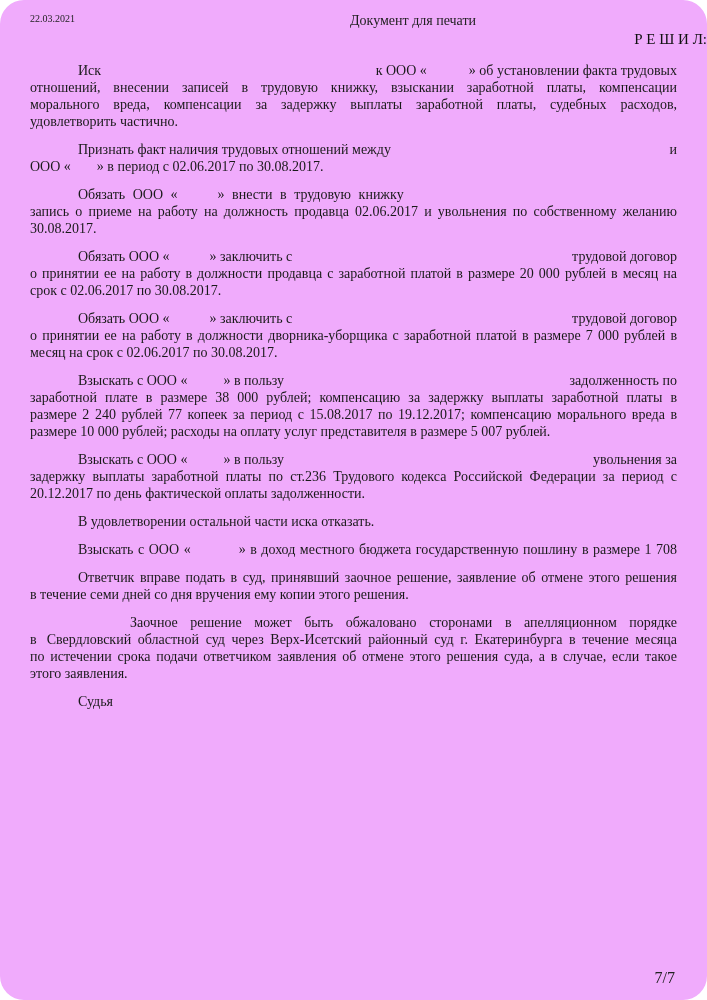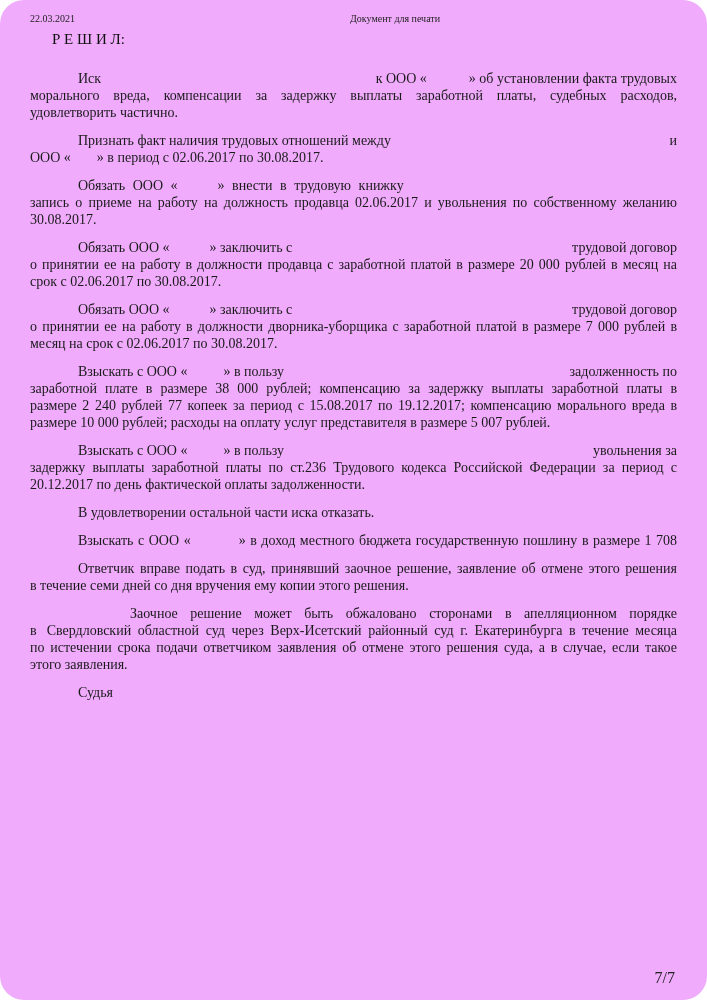--- a/index.html
+++ b/index.html
@@ -20,7 +20,7 @@
   }
   .hdr-title {
     position: absolute; left: 350px; top: 13px;
-    font-size: 10px; color: #222;
+    font-size: 14px; color: #222;
   }
   .doc-heading {
     position: absolute; left: 52px; right: 0; top: 31px;

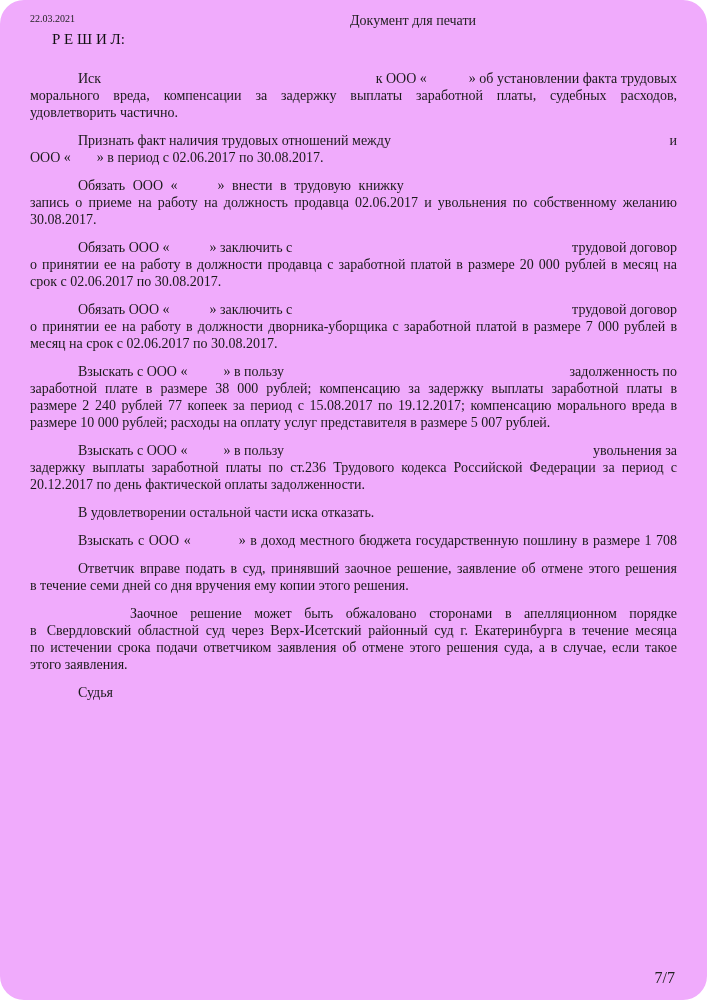--- a/index.html
+++ b/index.html
@@ -24,7 +24,7 @@
   }
   .doc-heading {
     position: absolute; left: 52px; right: 0; top: 31px;
-    text-align: left; font-size: 15px; white-space: pre; color: #111;
+    text-align: right; font-size: 15px; white-space: pre; color: #111;
   }
   .content {
     position: absolute; left: 30px; top: 62px; width: 647px;

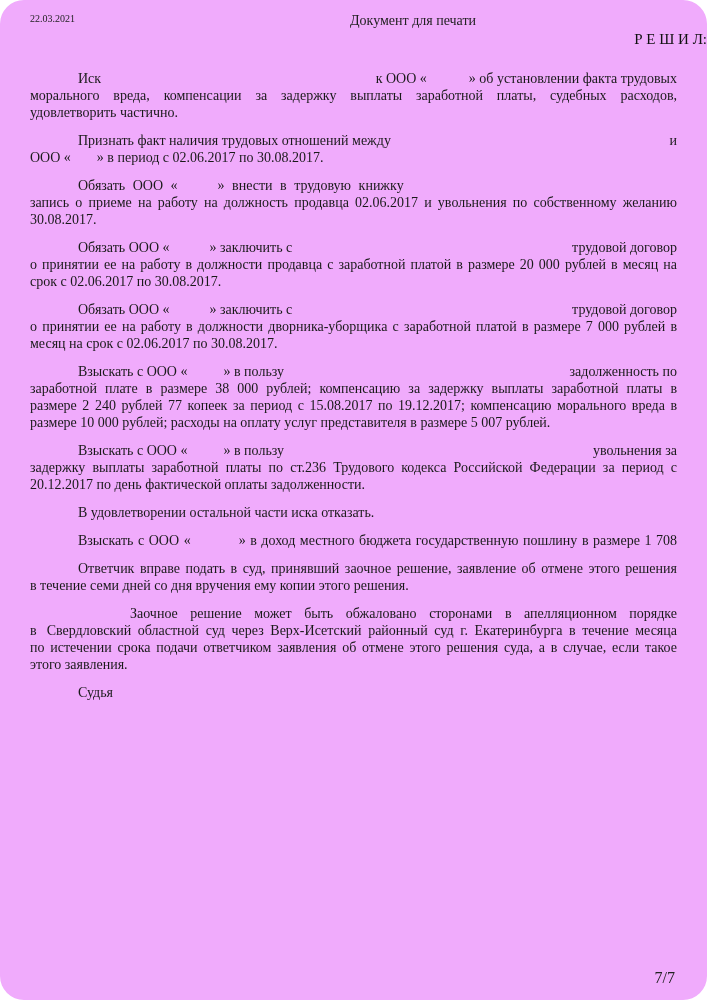--- a/index.html
+++ b/index.html
@@ -29,7 +29,6 @@
   .content {
     position: absolute; left: 30px; top: 62px; width: 647px;
     font-size: 14px;
-    margin-top: 8px;
   }
   .para { margin: 0 0 11px 0; }
   .line { line-height: 17px; min-height: 17px; }

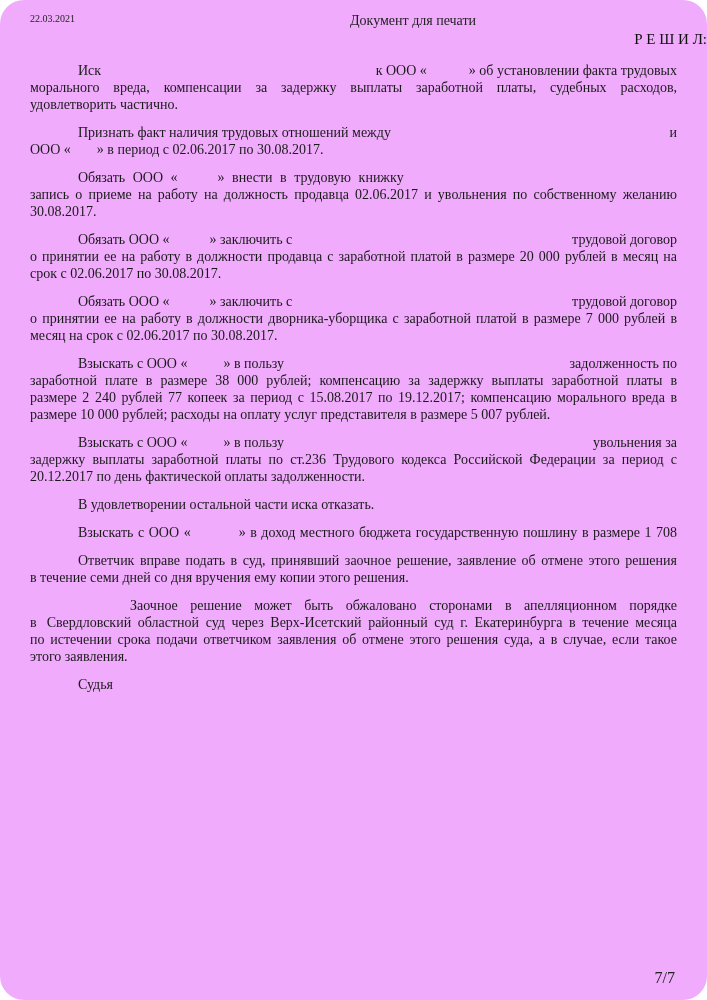--- a/index.html
+++ b/index.html
@@ -59,6 +59,7 @@
           <span class="blank" style="width: 42px;"></span>
           <span class="seg">» об установлении факта трудовых</span>
         </div>
+        <div class="line justify"><span class="seg">отношений, внесении записей в трудовую книжку, взыскании заработной платы, компенсации</span></div>
         <div class="line justify"><span class="seg">морального вреда, компенсации за задержку выплаты заработной платы, судебных расходов,</span></div>
         <div class="line plain"><span class="seg">удовлетворить частично.</span></div>
       </div>

